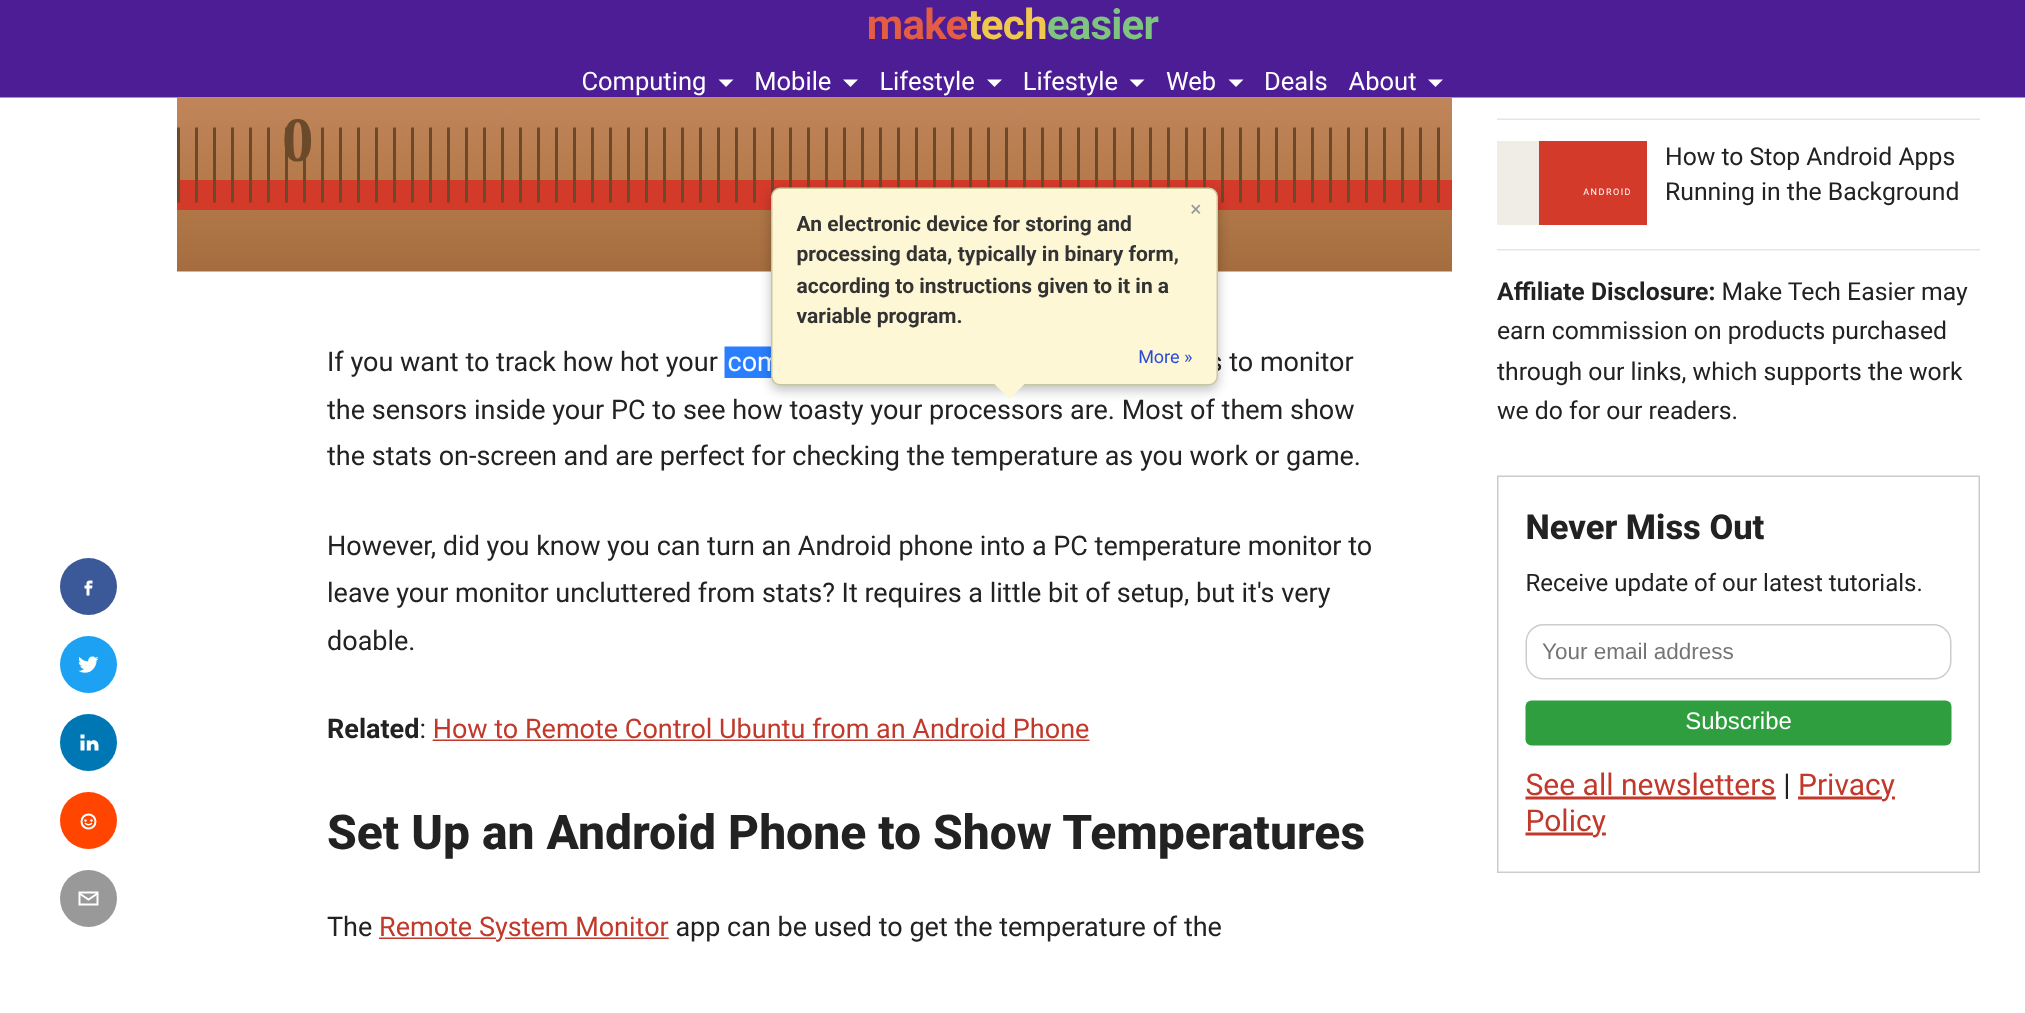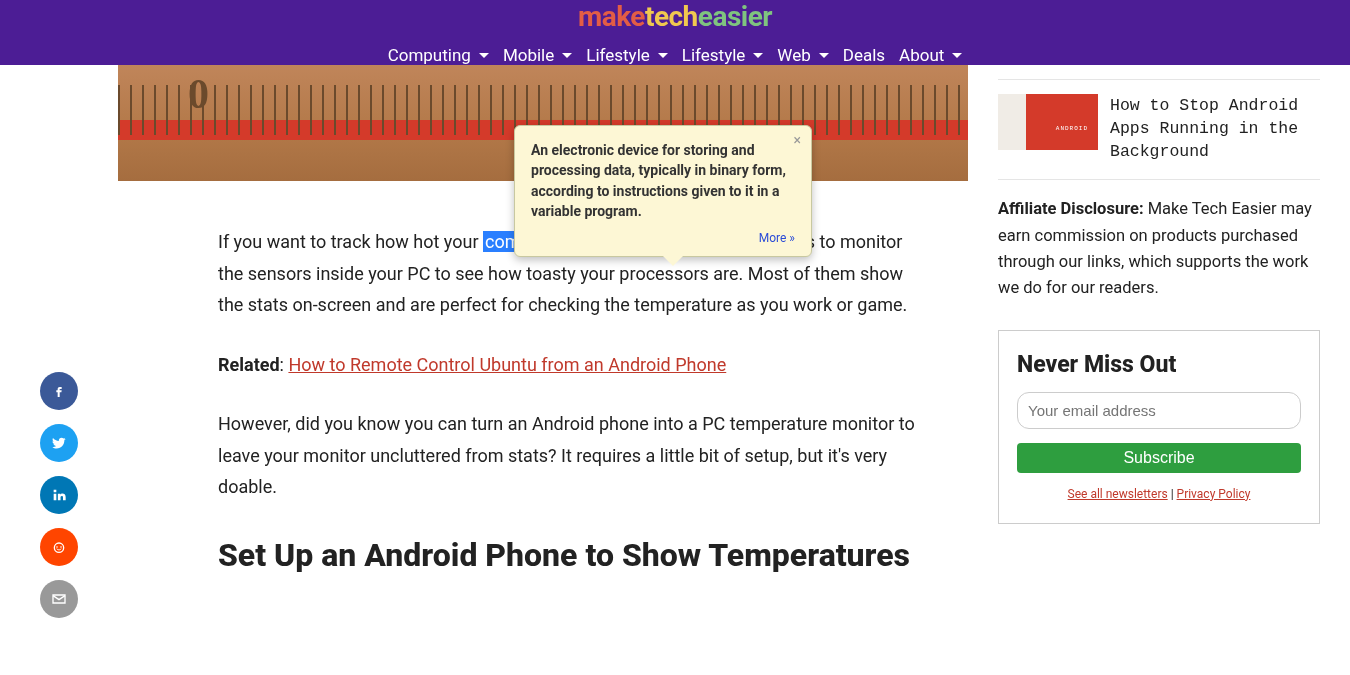--- a/index.html
+++ b/index.html
@@ -36,7 +36,7 @@
 .tooltip .close { position: absolute; top: 6px; right: 10px; color: #999; cursor: pointer; font-size: 14px; }
 .speaker { width:14px; height:14px; opacity:0.5; }
 .sidebar { width: 352px; padding: 14px 30px 0 0; }
-.sb-item { display: flex; gap: 12px; padding: 14px 0 16px; border-bottom: 1px solid #e5e5e5; font-family: Liberation Mono, monospace; }
+.sb-item { display: flex; gap: 12px; padding: 14px 0 16px; border-bottom: 1px solid #e5e5e5; }
 .sb-item.first { border-top: 1px solid #e5e5e5; }
 .thumb { width: 100px; height: 56px; flex-shrink: 0; background: #d43a2a; position: relative; }
 .thumb::before { content:""; position:absolute; left:0; top:0; width:28px; height:56px; background:#f0ece6; }

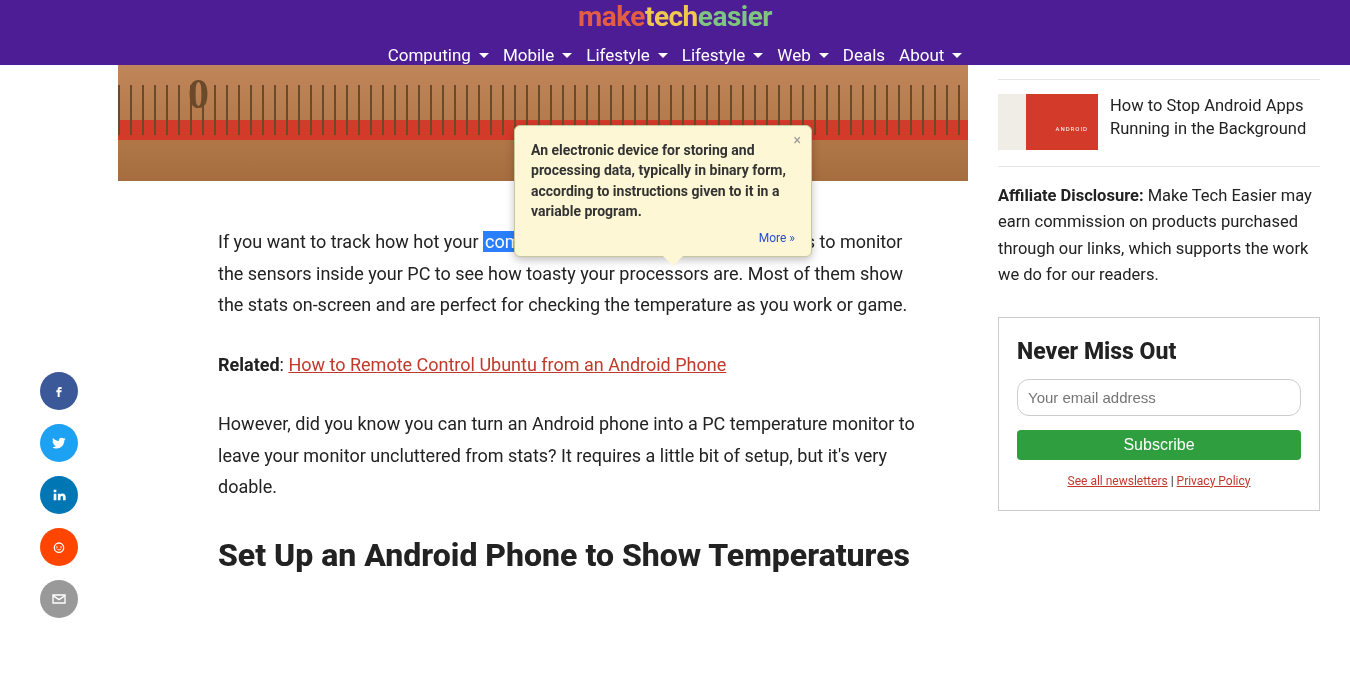--- a/index.html
+++ b/index.html
@@ -152,6 +152,7 @@
     <p class="aff"><strong>Affiliate Disclosure:</strong><span> Make Tech Easier may earn commission on products purchased through our links, which supports the work we do for our readers.</span></p>
     <div class="newsbox">
       <h3>Never Miss Out</h3>
+      <p>Receive update of our latest tutorials.</p>
       <input type="text" placeholder="Your email address" style="">
       <button>Subscribe</button>
       <div class="links">

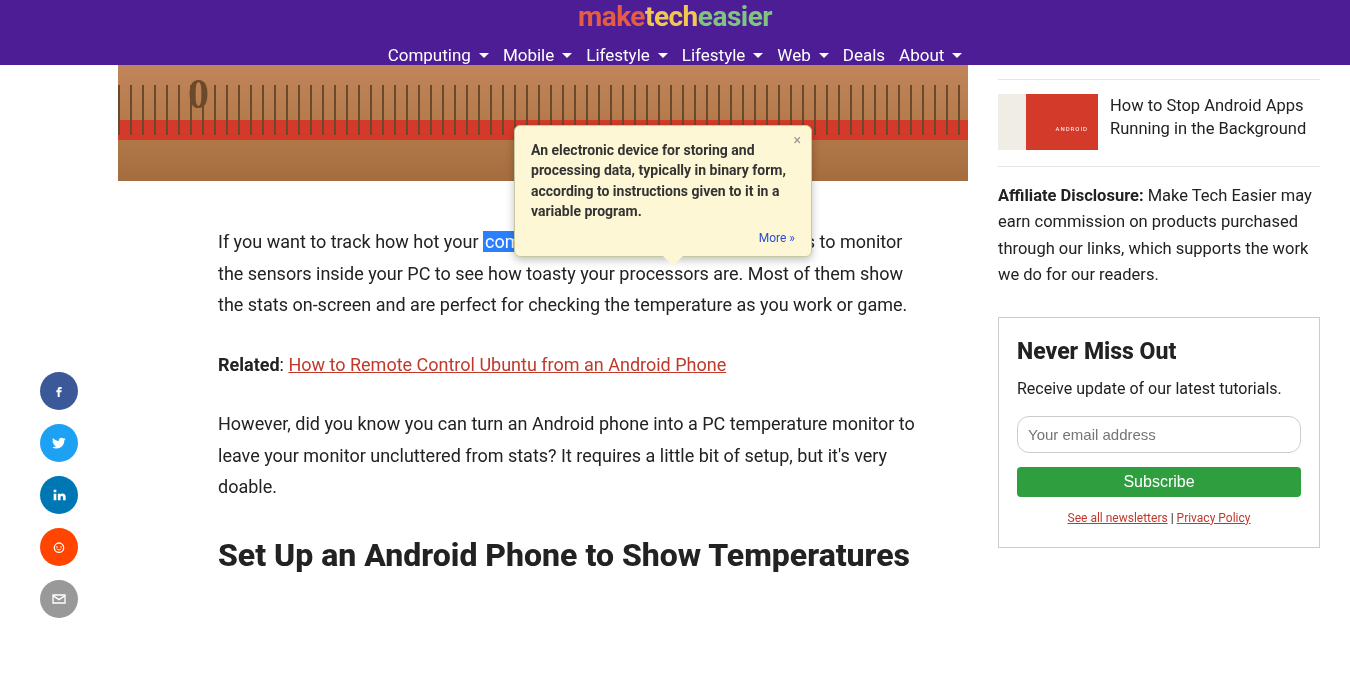--- a/index.html
+++ b/index.html
@@ -136,8 +136,8 @@
 
     <div class="article">
       <p><span>If you want to track how hot your </span><span class="highlight">computer</span><span> is getting, there are many ways to monitor the sensors inside your PC to see how toasty your processors are. Most of them show the stats on-screen and are perfect for checking the temperature as you work or game.</span></p>
+      <p>However, did you know you can turn an Android phone into a PC temperature monitor to leave your monitor uncluttered from stats? It requires a little bit of setup, but it's very doable.</p>
       <p><strong>Related</strong><span>: </span><a>How to Remote Control Ubuntu from an Android Phone</a></p>
-      <p>However, did you know you can turn an Android phone into a PC temperature monitor to leave your monitor uncluttered from stats? It requires a little bit of setup, but it's very doable.</p>
       <h2>Set Up an Android Phone to Show Temperatures</h2>
     </div>
   </div>

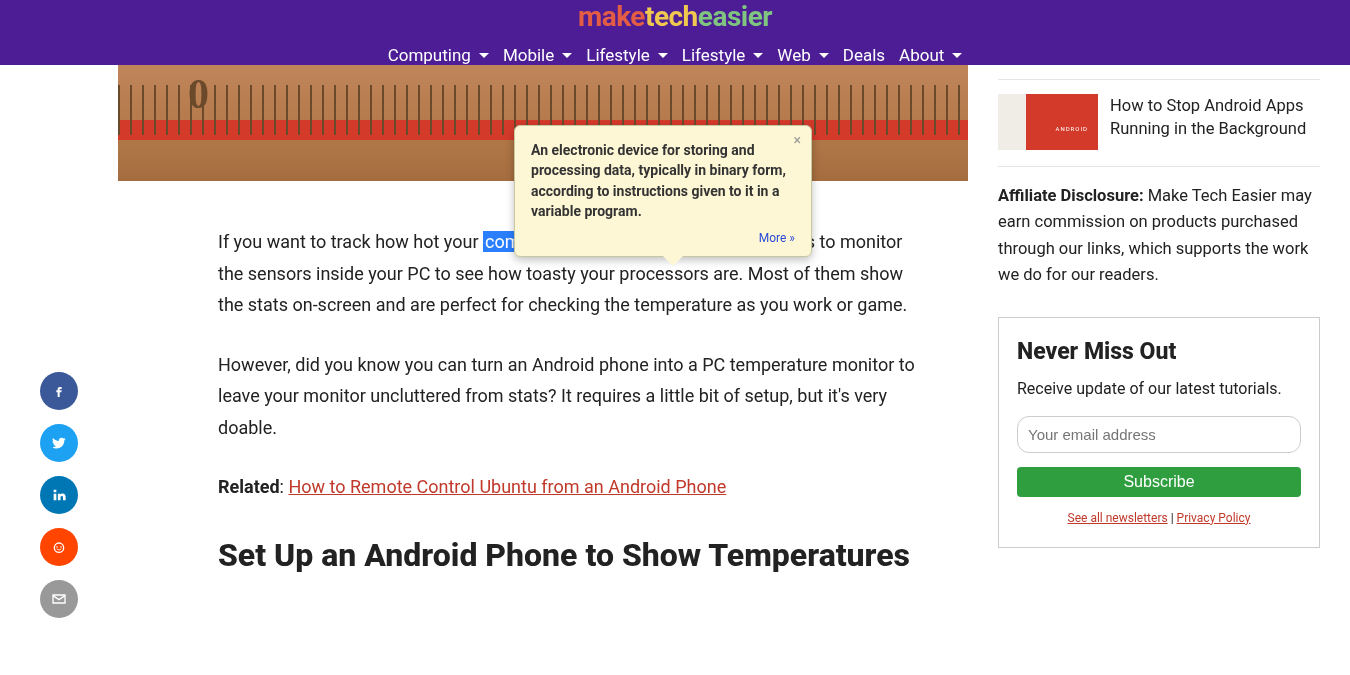--- a/index.html
+++ b/index.html
@@ -49,7 +49,7 @@
 .newsbox p { font-size: 16px; margin-bottom: 18px; }
 .newsbox input { width: 100%; padding: 9px 10px; border: 1px solid #ccc; border-radius: 12px; font-size: 15px; margin-bottom: 14px; }
 .newsbox button { width: 100%; padding: 6px; background: #2e9e3f; color: #fff; border: none; border-radius: 4px; font-size: 16px; cursor: pointer; margin-bottom: 14px; }
-.newsbox .links { font-size: 12px; text-align: center; }
+.newsbox .links { font-size: 20px; }
 .newsbox .links a { color: #c0392b; text-decoration: underline; }
 </style>
 </head>

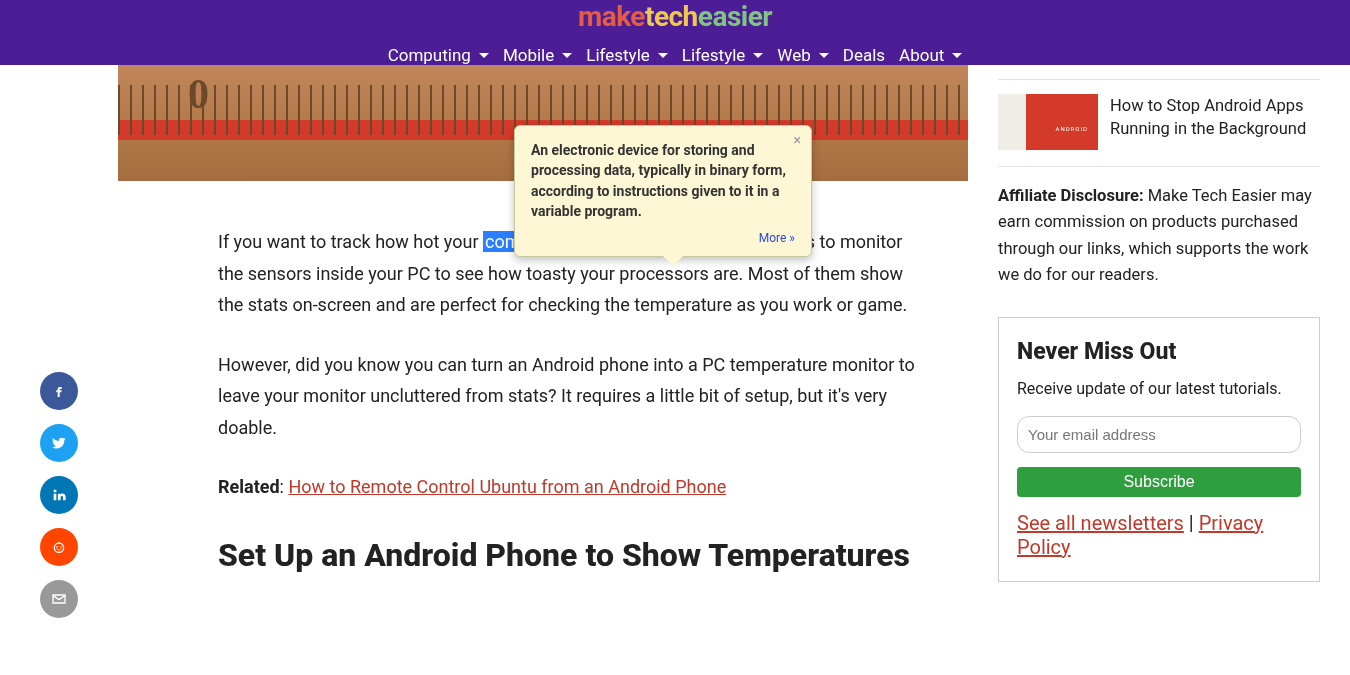--- a/index.html
+++ b/index.html
@@ -139,6 +139,7 @@
       <p>However, did you know you can turn an Android phone into a PC temperature monitor to leave your monitor uncluttered from stats? It requires a little bit of setup, but it's very doable.</p>
       <p><strong>Related</strong><span>: </span><a>How to Remote Control Ubuntu from an Android Phone</a></p>
       <h2>Set Up an Android Phone to Show Temperatures</h2>
+      <p><span>The </span><a>Remote System Monitor</a><span> app can be used to get the temperature of the</span></p>
     </div>
   </div>
 

